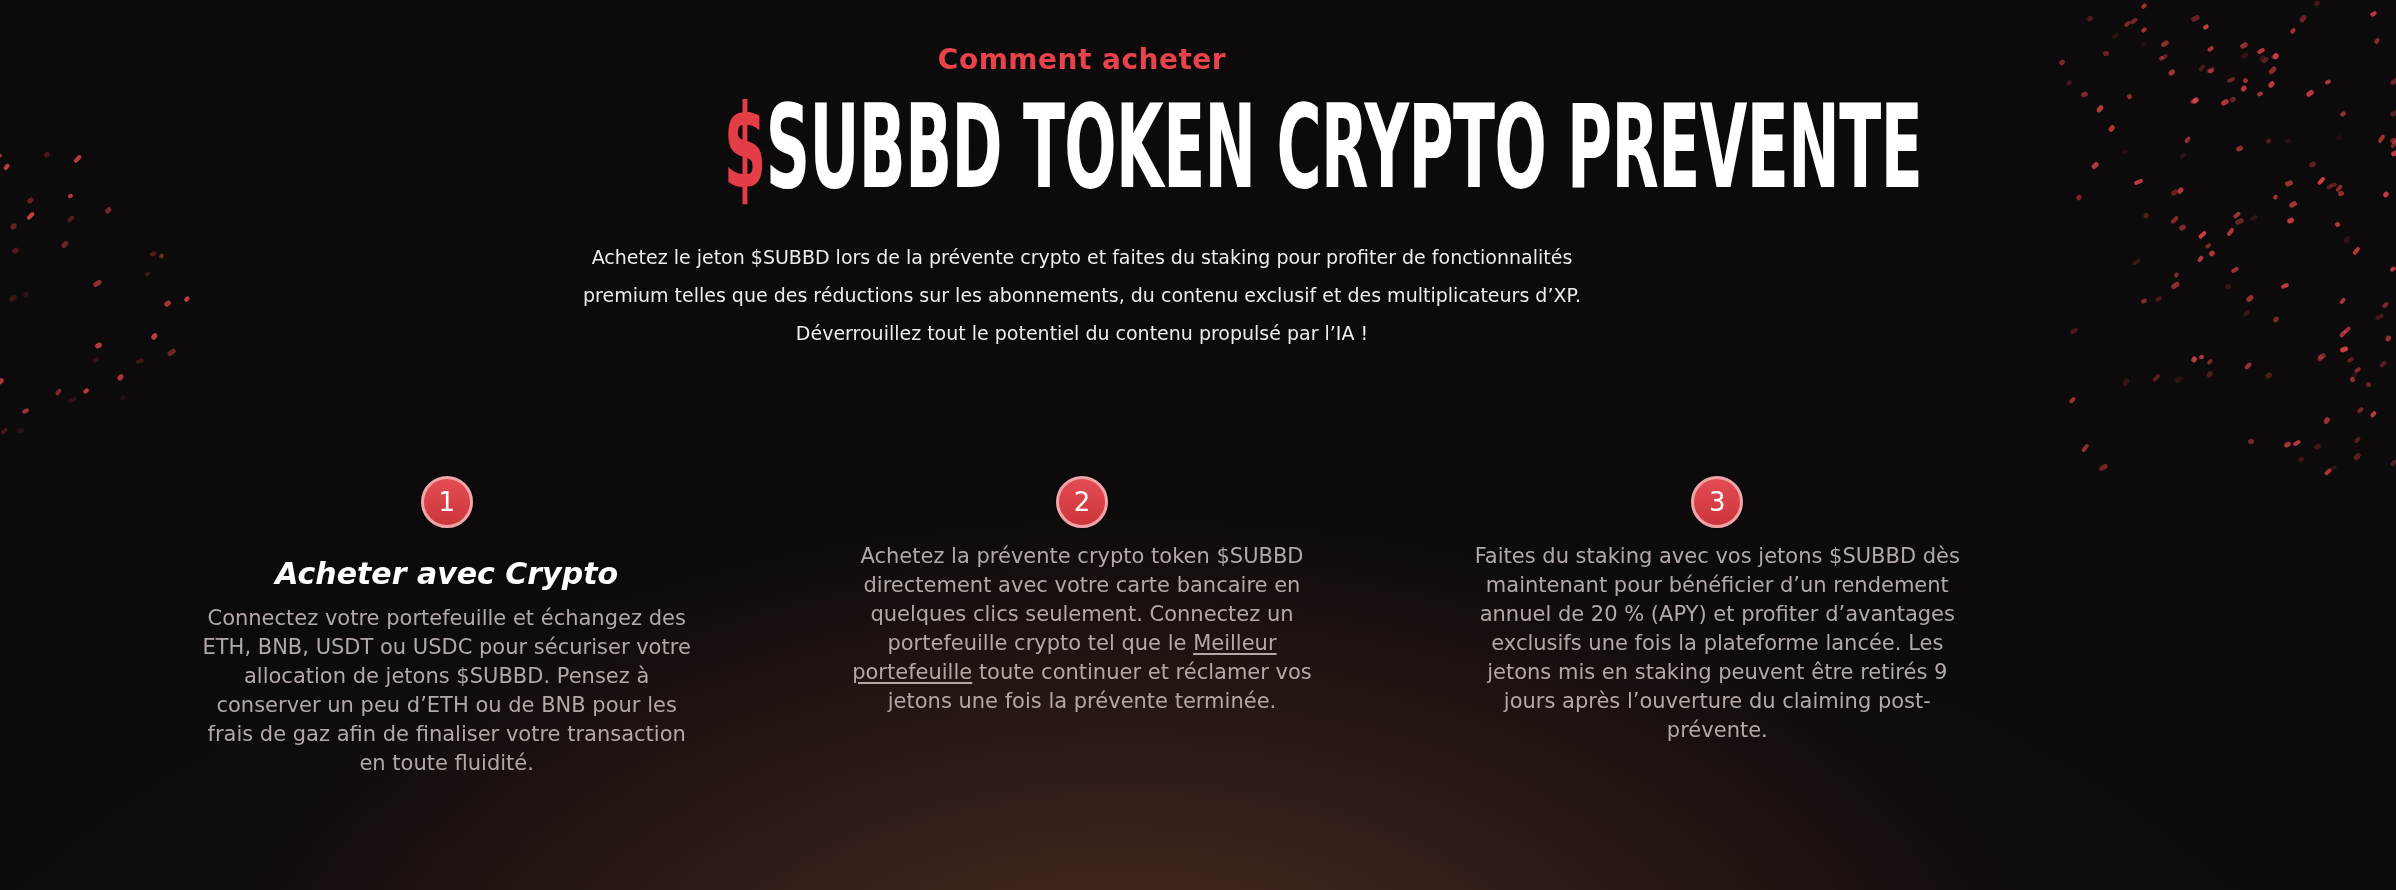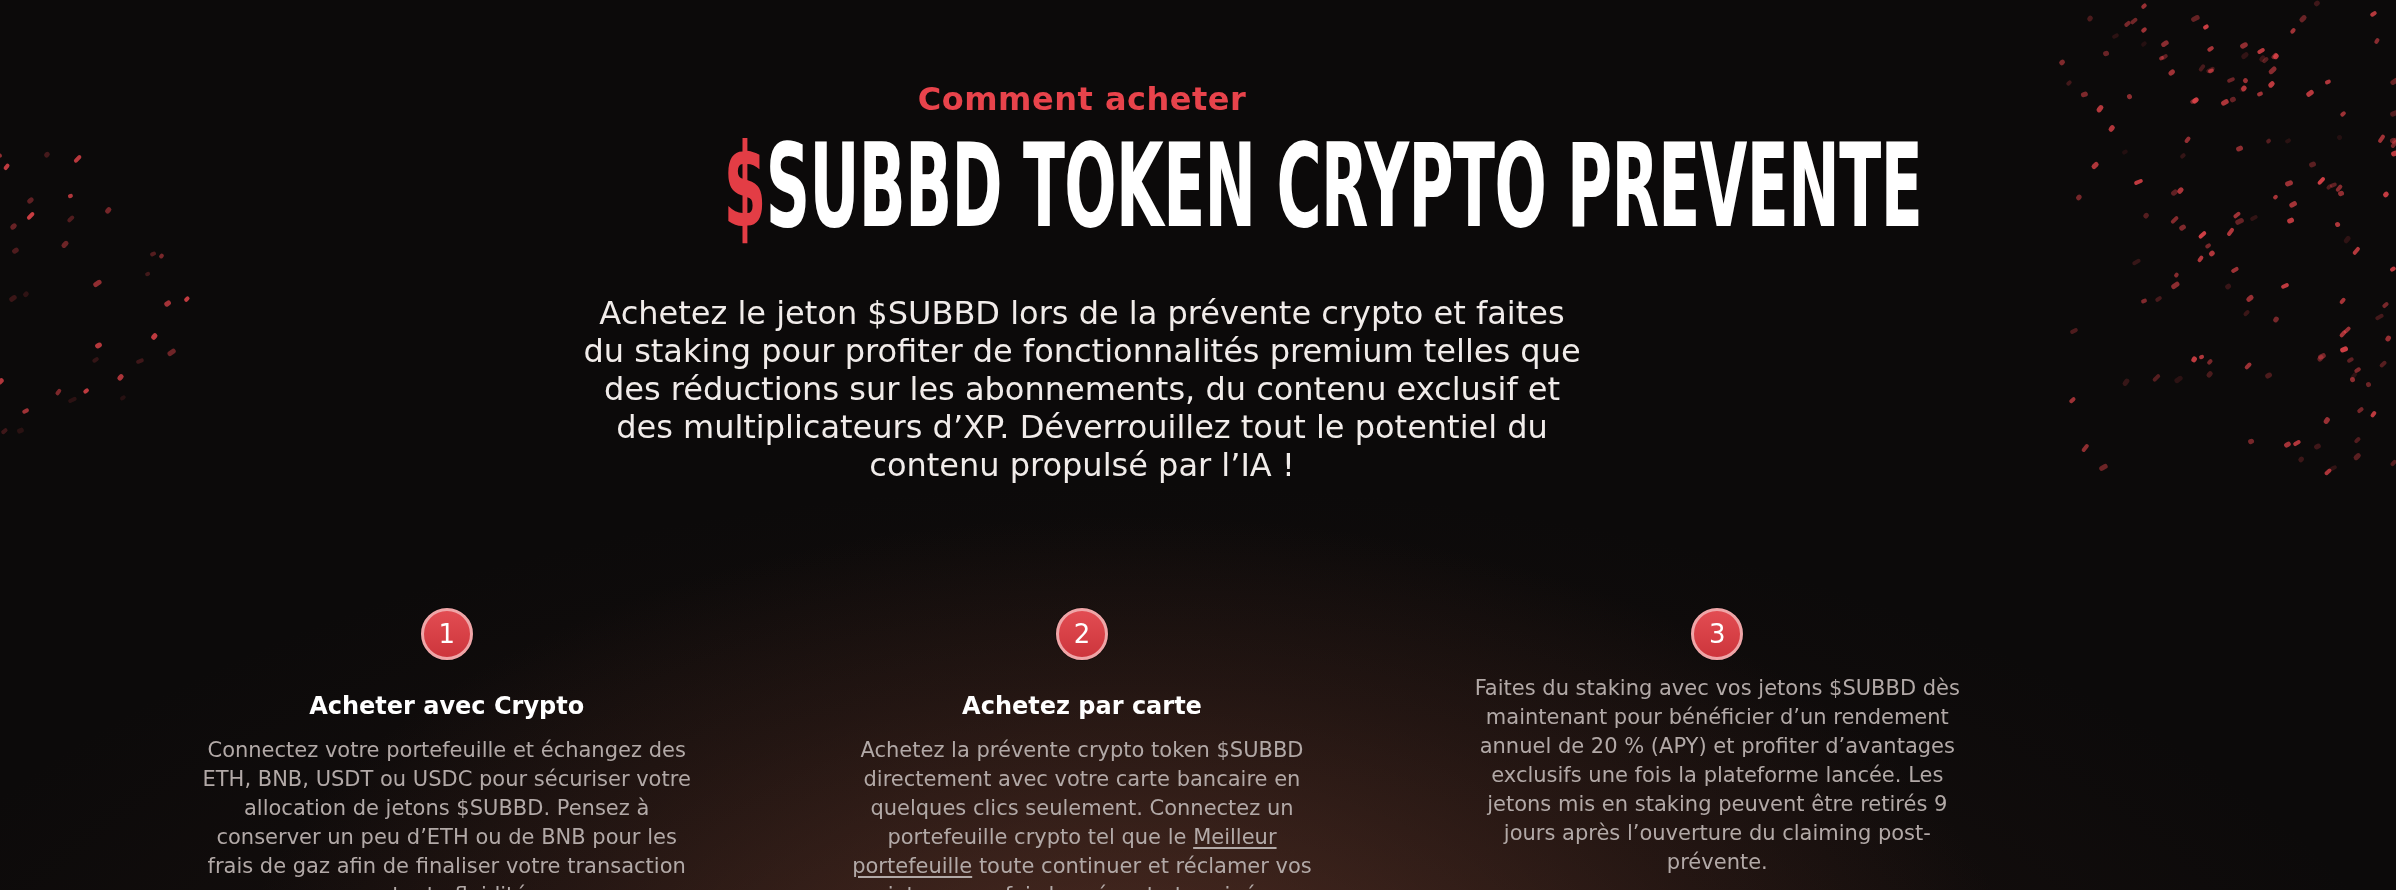--- a/index.html
+++ b/index.html
@@ -30,12 +30,11 @@
 
   .kicker {
     padding-top:36px;
-    font-size:32px;
+    font-size:28px;
     line-height:48px;
     font-weight:700;
     letter-spacing:0.5px;
     color:#e8434b;
-    margin-top:39px;
   }
 
   .hero-title {

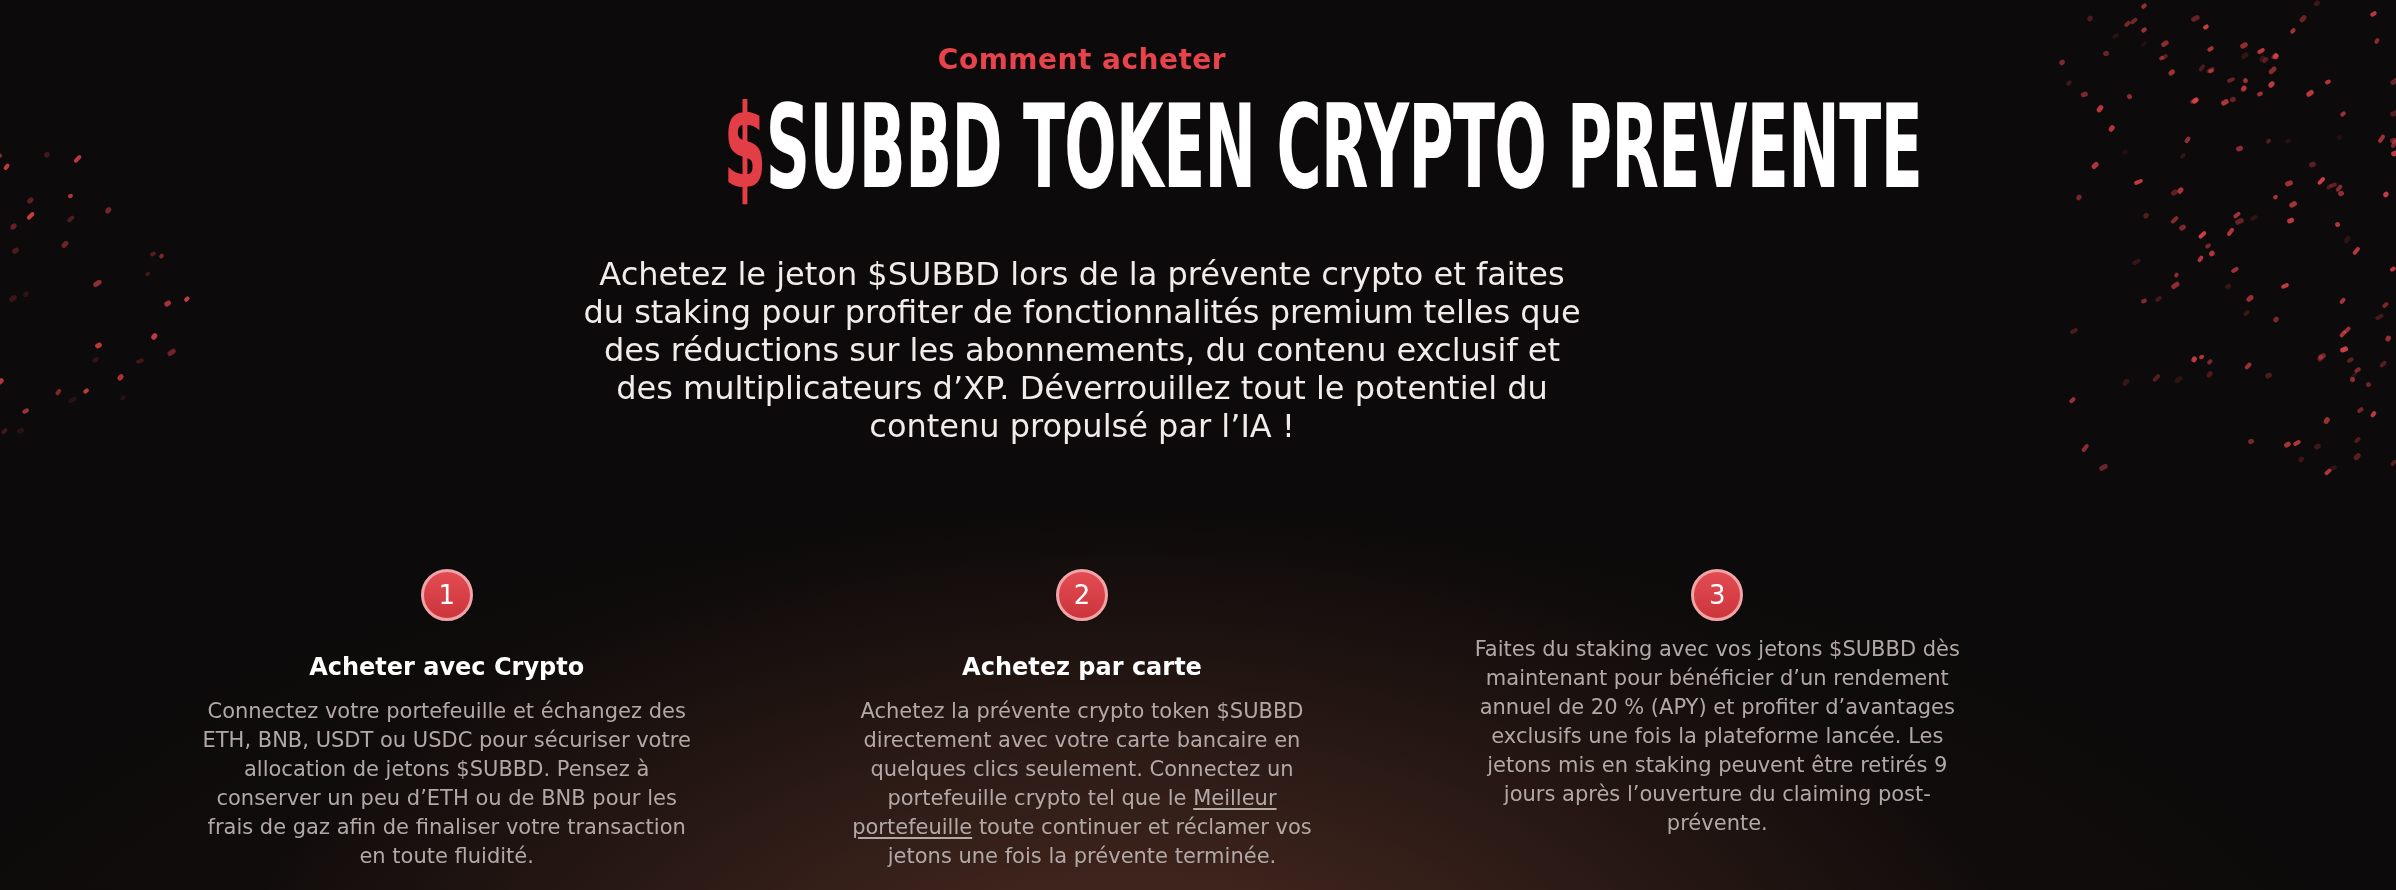--- a/index.html
+++ b/index.html
@@ -54,9 +54,9 @@
   .hero-title .dollar { color:#e33d45; }
 
   .lead {
-    margin:57px auto 0;
+    margin:40px auto 0;
     width:1010px;
-    font-size:32px;
+    font-size:19px;
     line-height:38px;
     color:#f1ecea;
     font-weight:400;

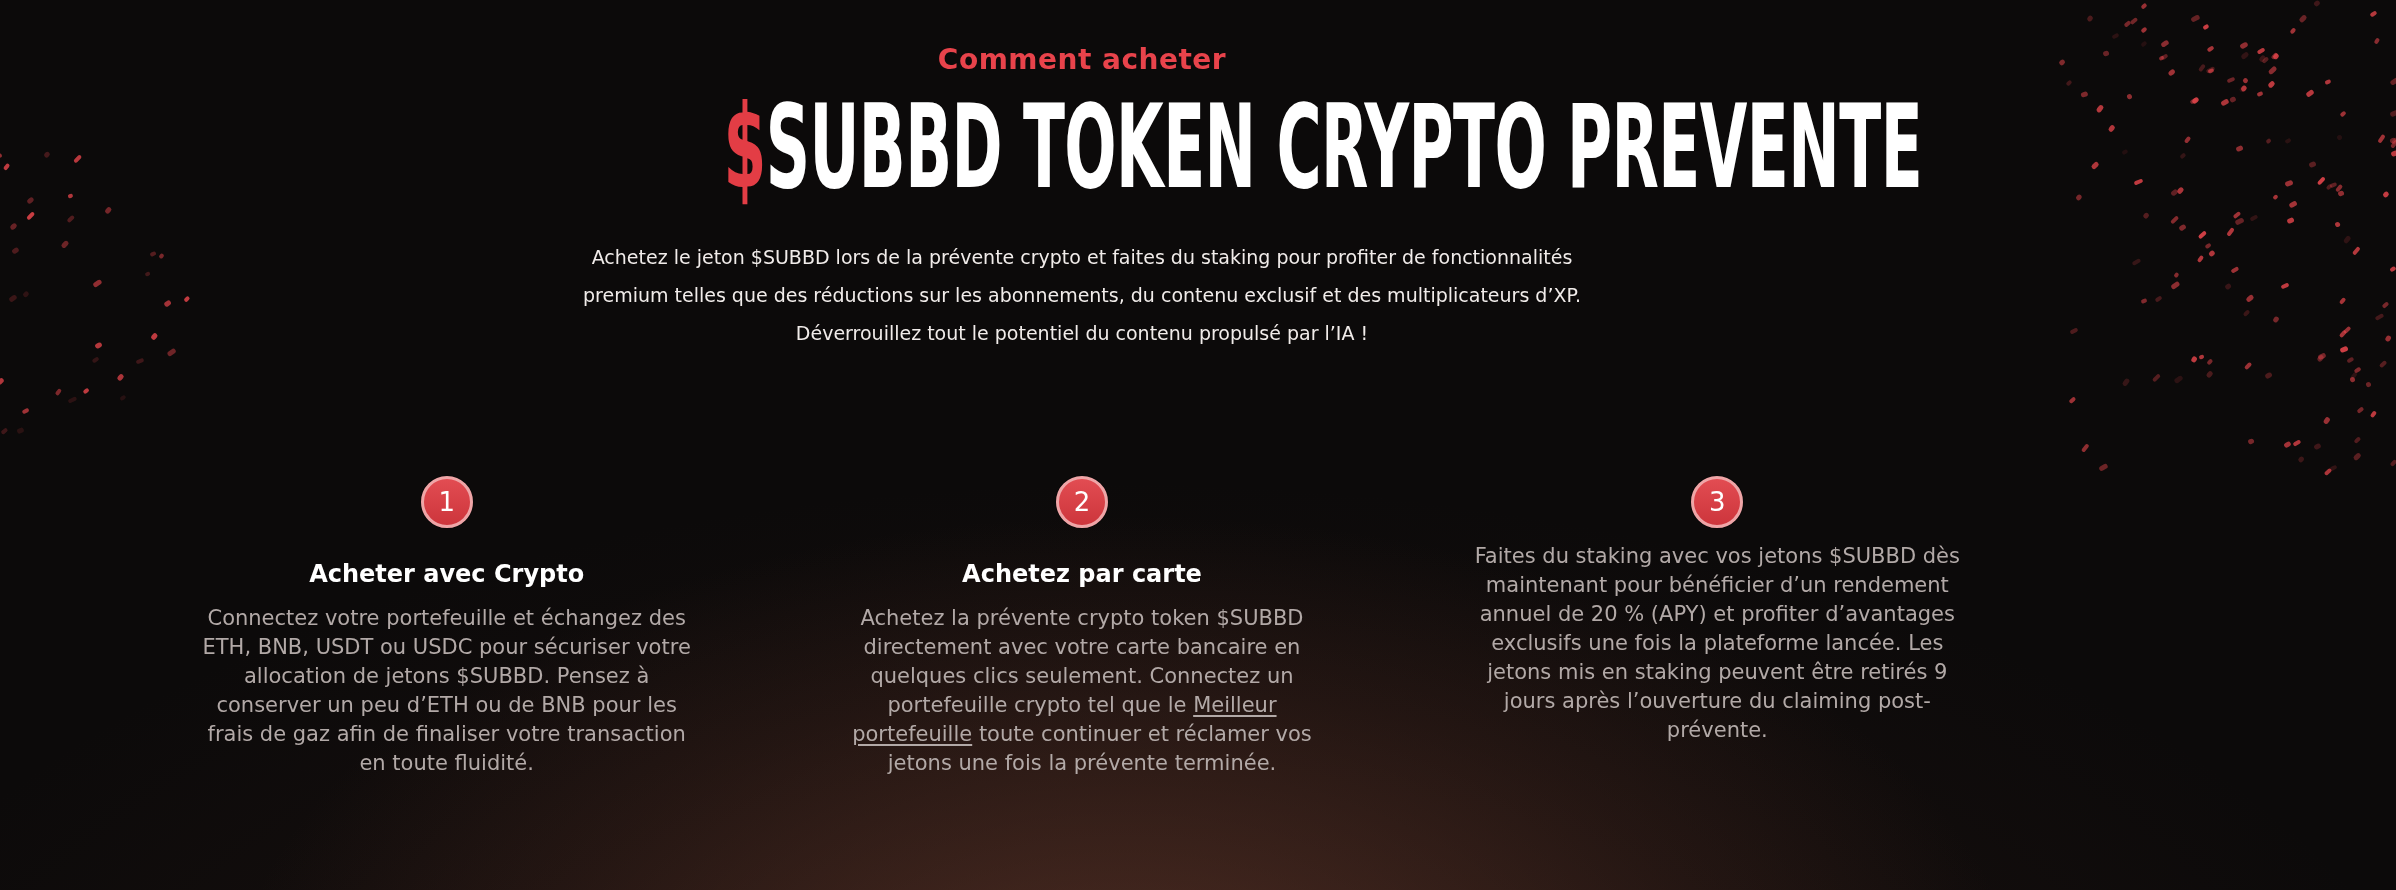--- a/index.html
+++ b/index.html
@@ -84,10 +84,11 @@
 
   .step h3 {
     margin-top:30px;
-    font-size:24px;
+    font-size:30px;
     line-height:32px;
     font-weight:700;
     color:#ffffff;
+    font-style:italic;
   }
 
   .step p {

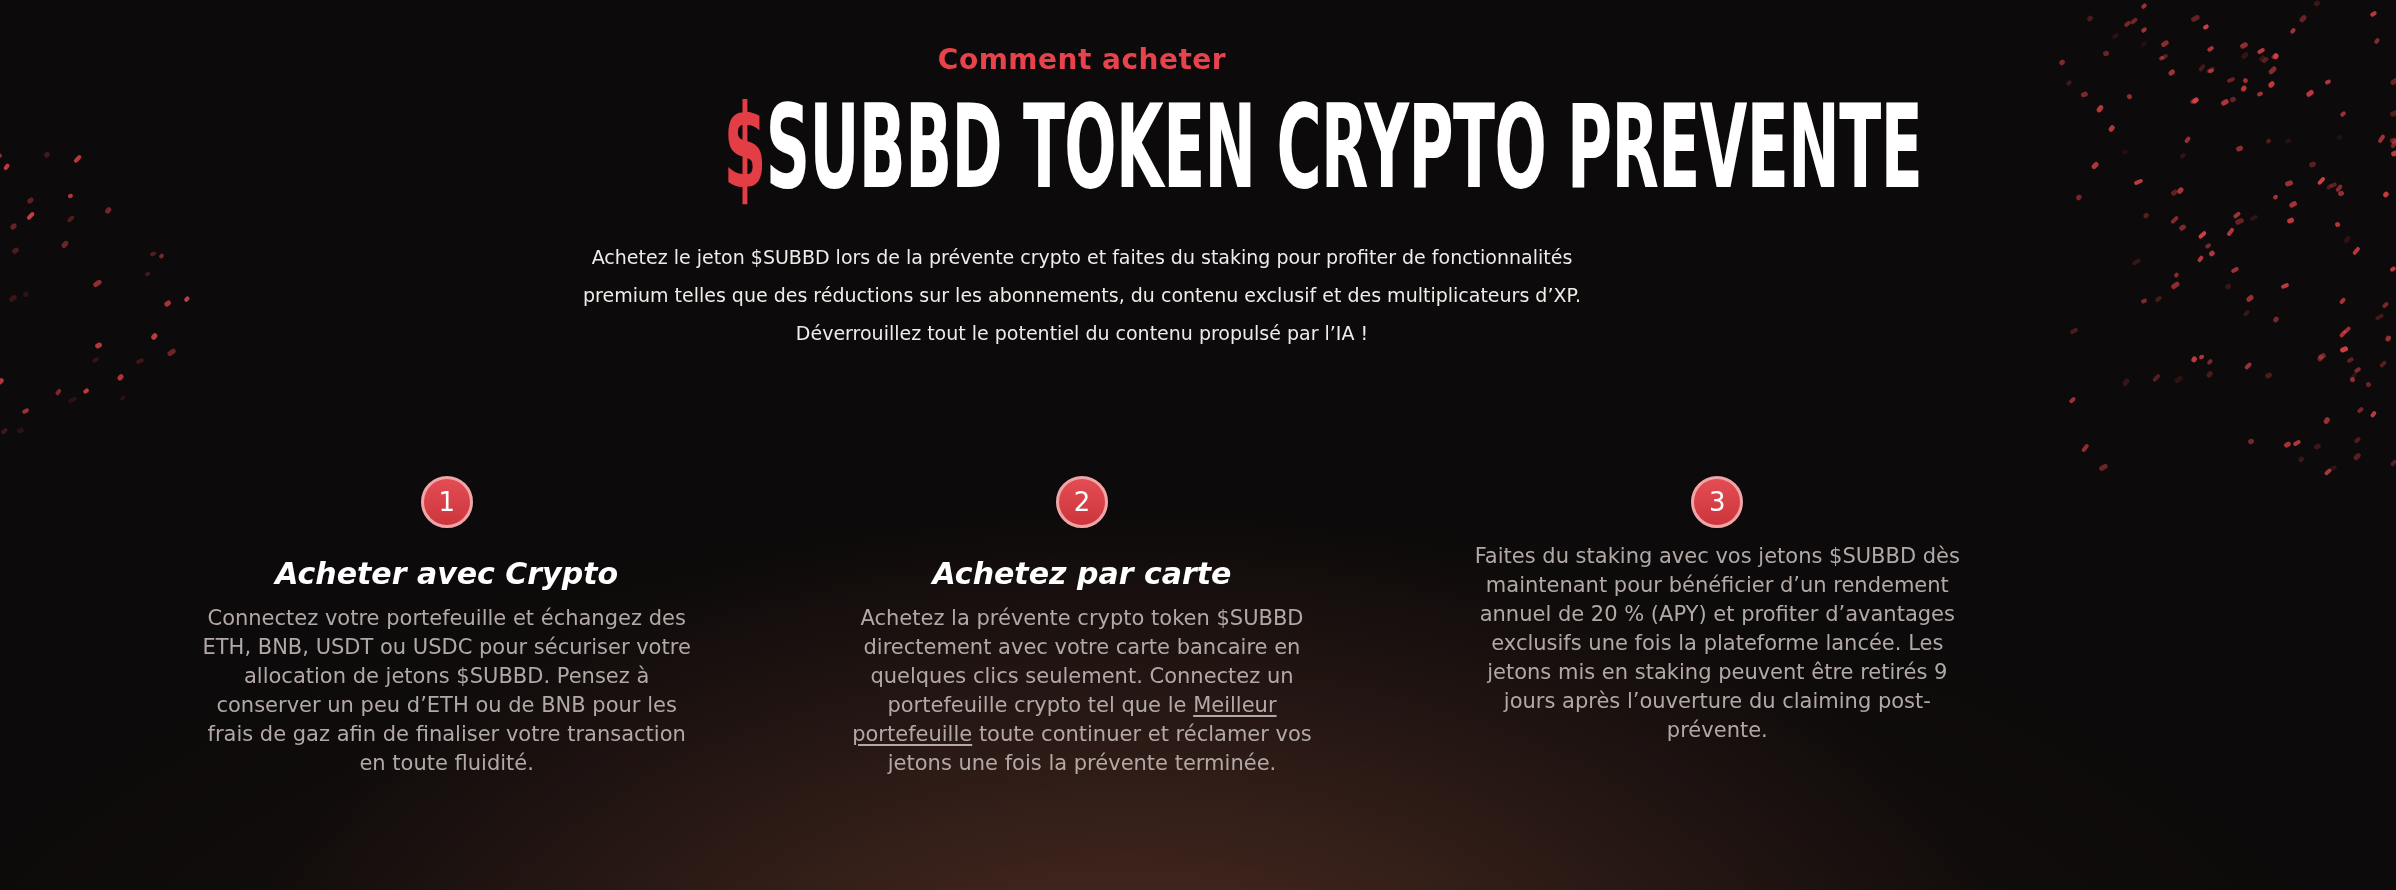--- a/index.html
+++ b/index.html
@@ -315,7 +315,6 @@
 
       <div class="step">
         <div class="step-num">2</div>
-        <h3>Achetez par carte</h3>
         <p><span>Achetez la prévente crypto token $SUBBD directement avec votre carte bancaire en quelques clics seulement. Connectez un portefeuille crypto tel que le </span><a>Meilleur portefeuille</a><span> toute continuer et réclamer vos jetons une fois la prévente terminée.</span></p>
       </div>
 

